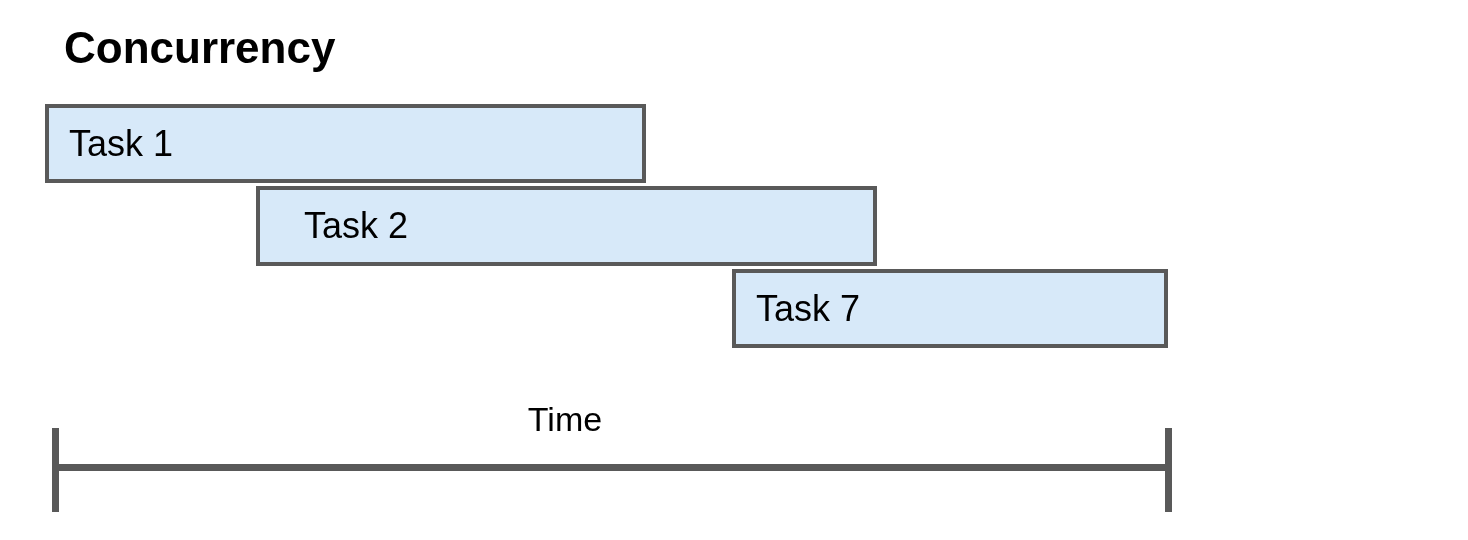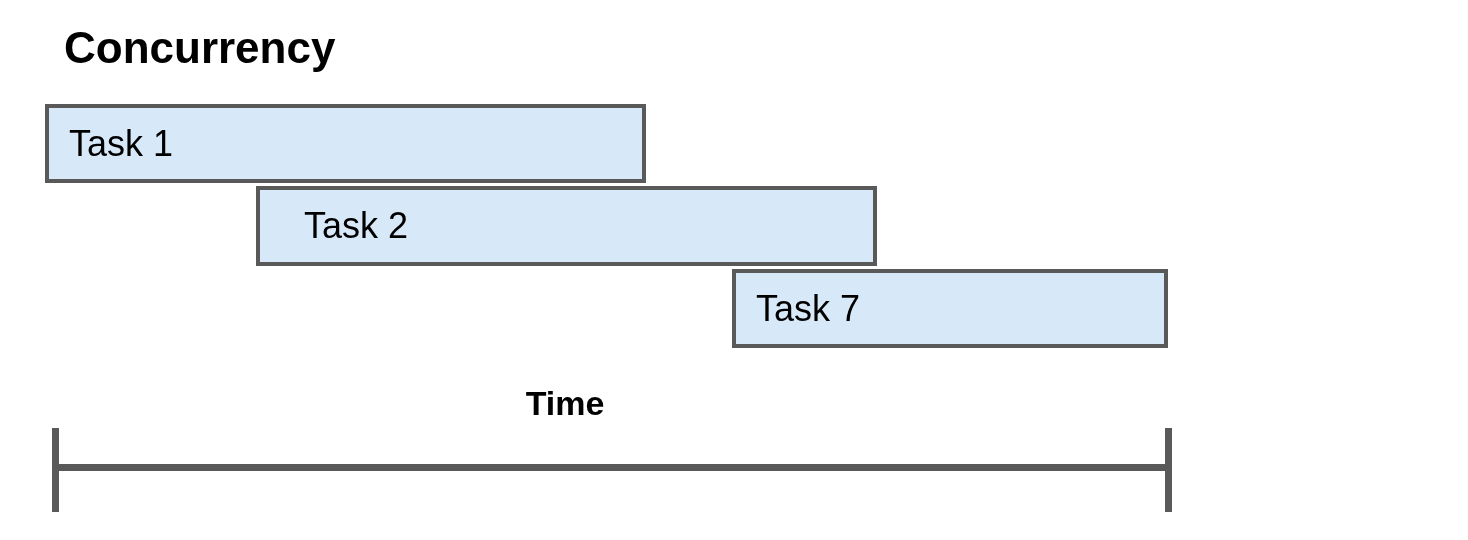--- a/index.html
+++ b/index.html
@@ -71,11 +71,11 @@
   .axis-label {
     position: absolute;
     left: 415px;
-    top: 384px;
+    top: 400px;
     width: 300px;
     text-align: center;
     font-size: 34px;
-    font-weight: bold;
+    font-weight: normal;
     color: var(--text-color);
     white-space: nowrap;
   }

